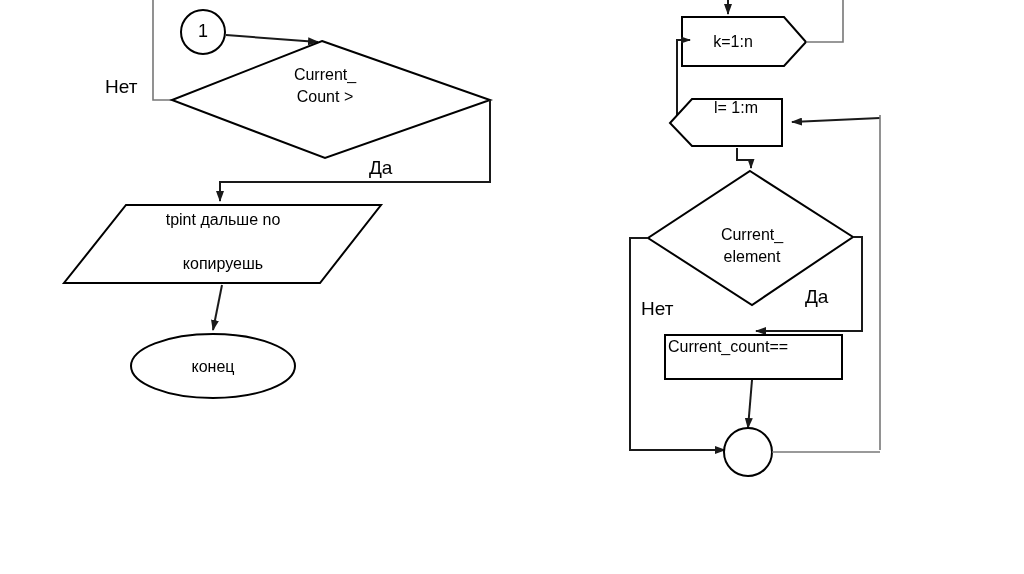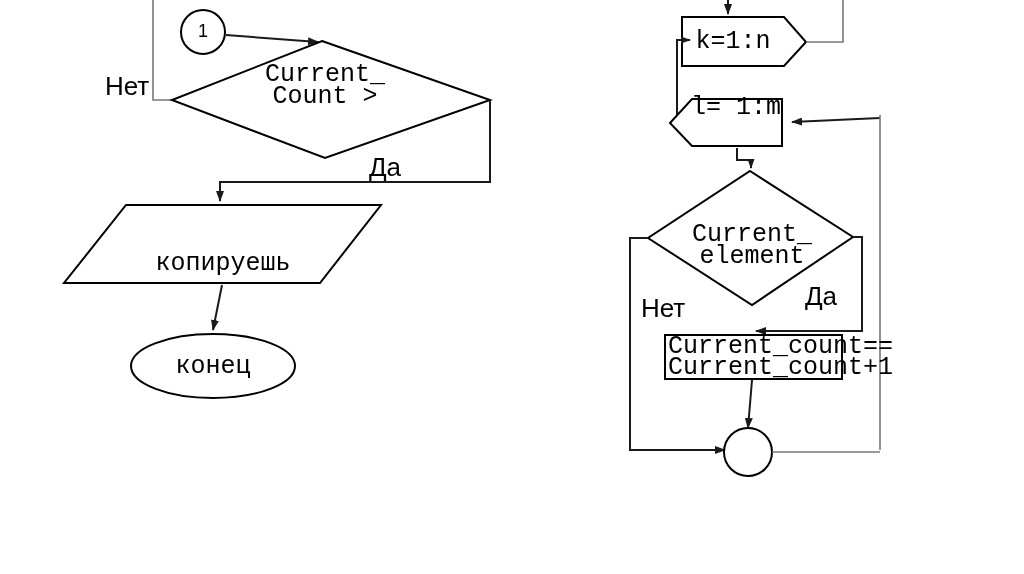--- a/index.html
+++ b/index.html
@@ -45,8 +45,8 @@
   .node-text {
     position: absolute;
     color: #000000;
-    font-family: Liberation Mono, monospace;
-    font-size: 25px;
+    font-family: Liberation Sans, sans-serif;
+    font-size: 16px;
     line-height: 22px;
     text-align: center;
     white-space: pre;

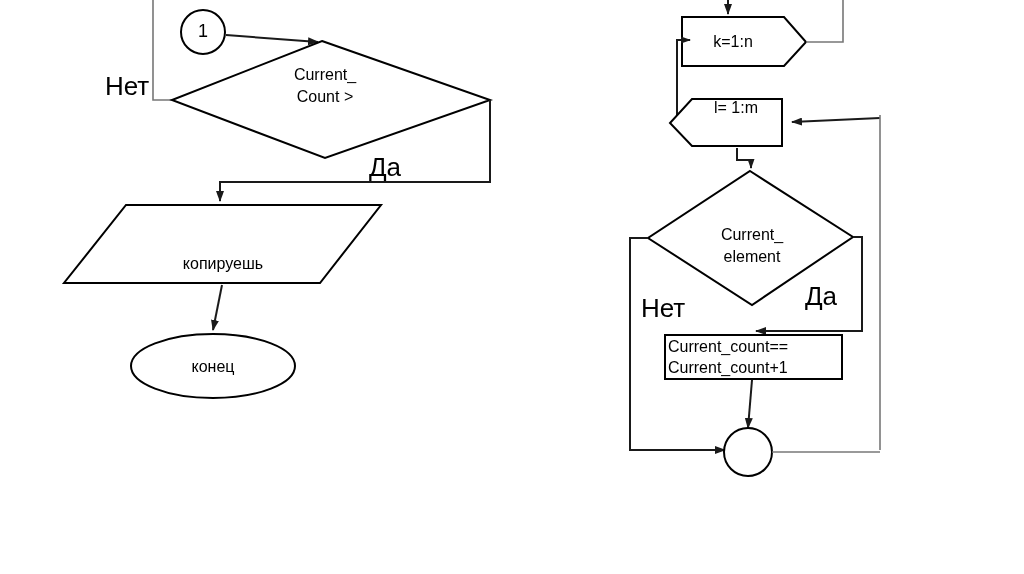--- a/index.html
+++ b/index.html
@@ -56,7 +56,7 @@
     position: absolute;
     color: #000000;
     font-family: "Liberation Sans", sans-serif;
-    font-size: 26px;
+    font-size: 19px;
     line-height: 21px;
     white-space: pre;
     user-select: none;

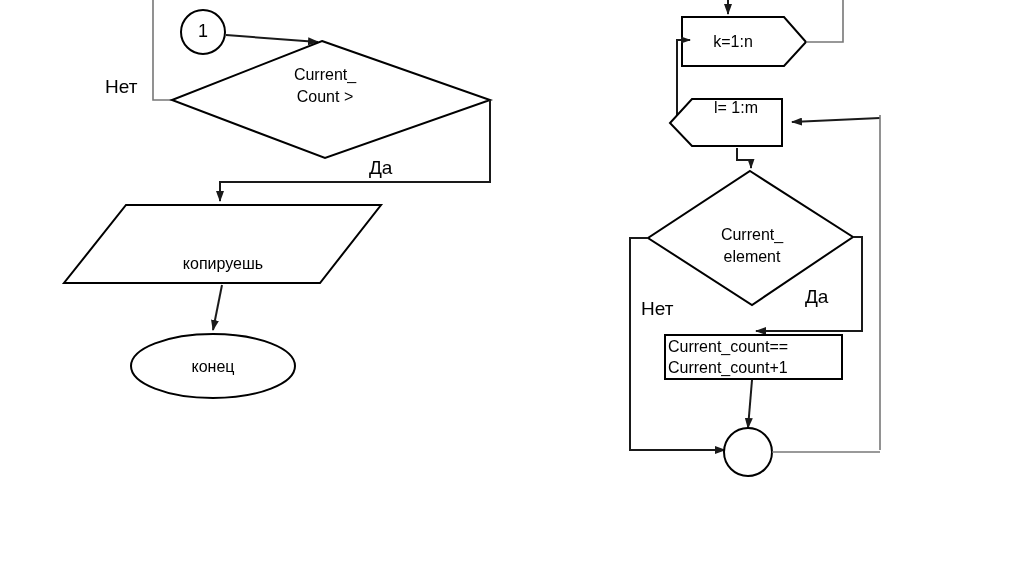--- a/index.html
+++ b/index.html
@@ -140,6 +140,7 @@
   <div class="edge-label" style="left:105px; top:76px;">Нет</div>
   <div class="edge-label" style="left:369px; top:157px;">Да</div>
 
+  <div class="node-text" style="left:118px; top:209px; width:210px;">tpint дальше no</div>
   <div class="node-text" style="left:118px; top:253px; width:210px;">копируешь</div>
 
   <div class="node-text" style="left:153px; top:356px; width:120px;">конец</div>

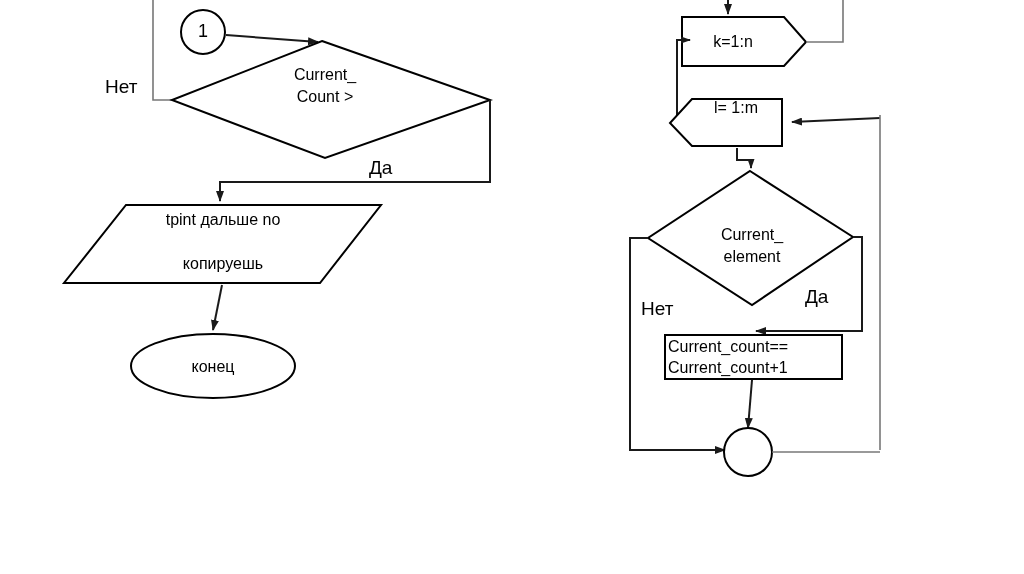--- a/index.html
+++ b/index.html
@@ -156,7 +156,6 @@
   <div class="edge-label" style="left:805px; top:286px;">Да</div>
 
   <div class="node-text" style="left:668px; top:336px; width:172px; text-align:left;">Current_count==</div>
-  <div class="node-text" style="left:668px; top:357px; width:172px; text-align:left;">Current_count+1</div>
 
   <div class="connector-num" style="left:733px; top:443px; width:30px;"></div>
 

